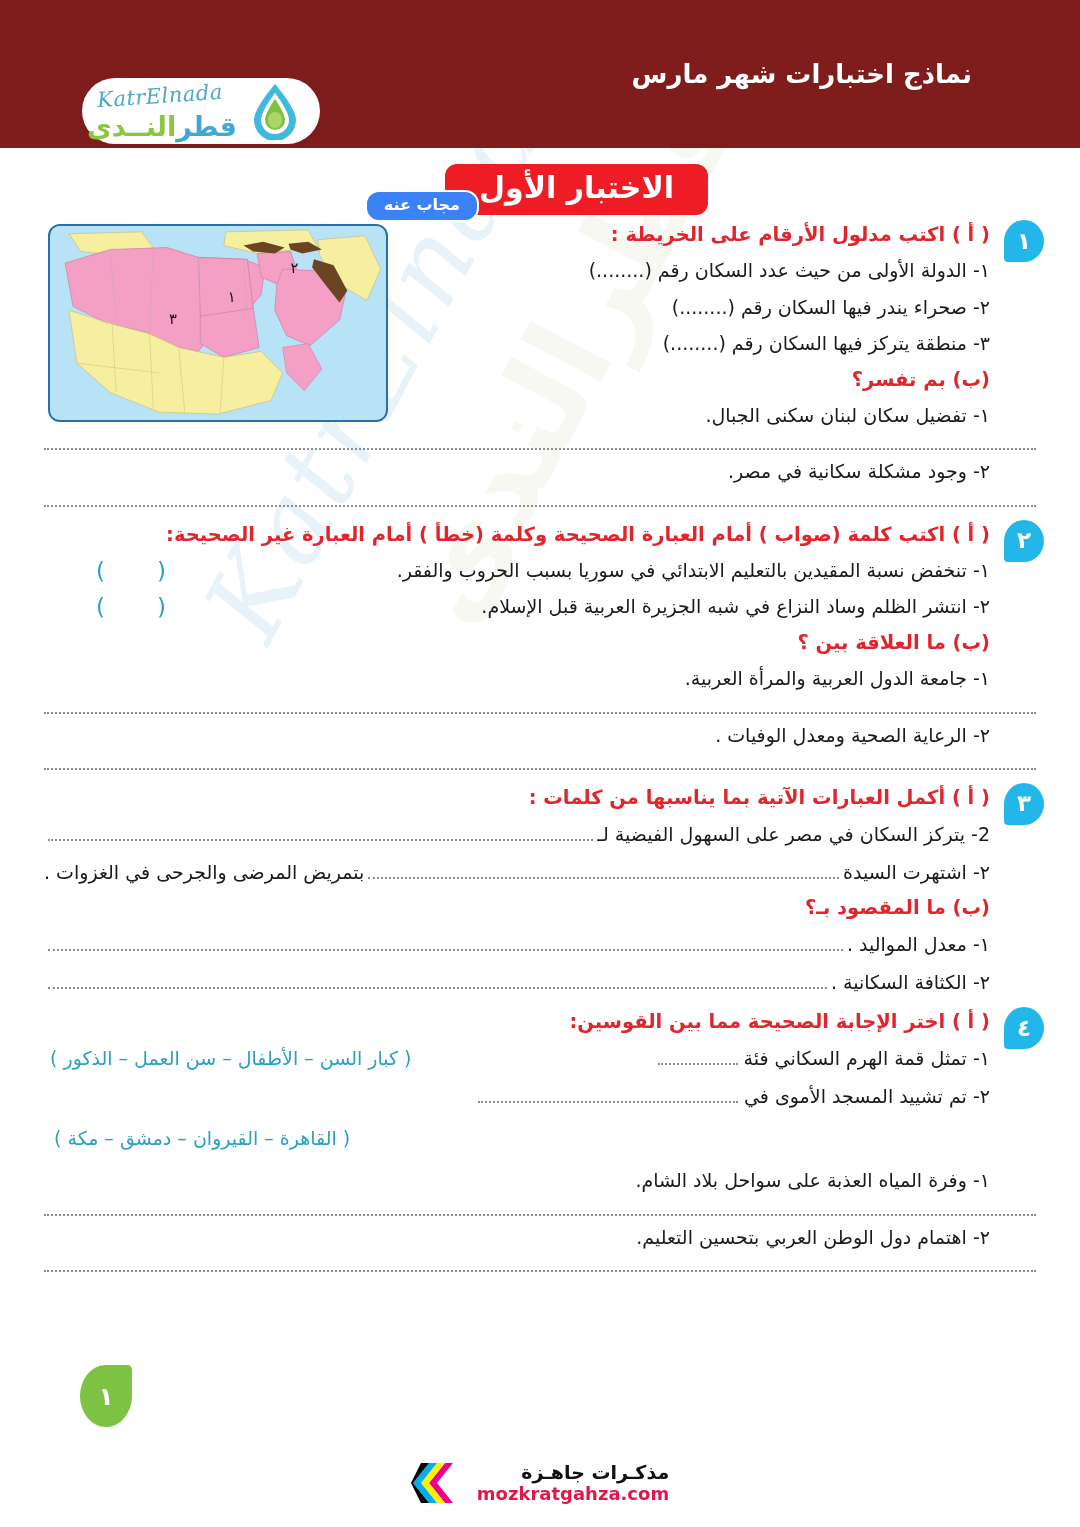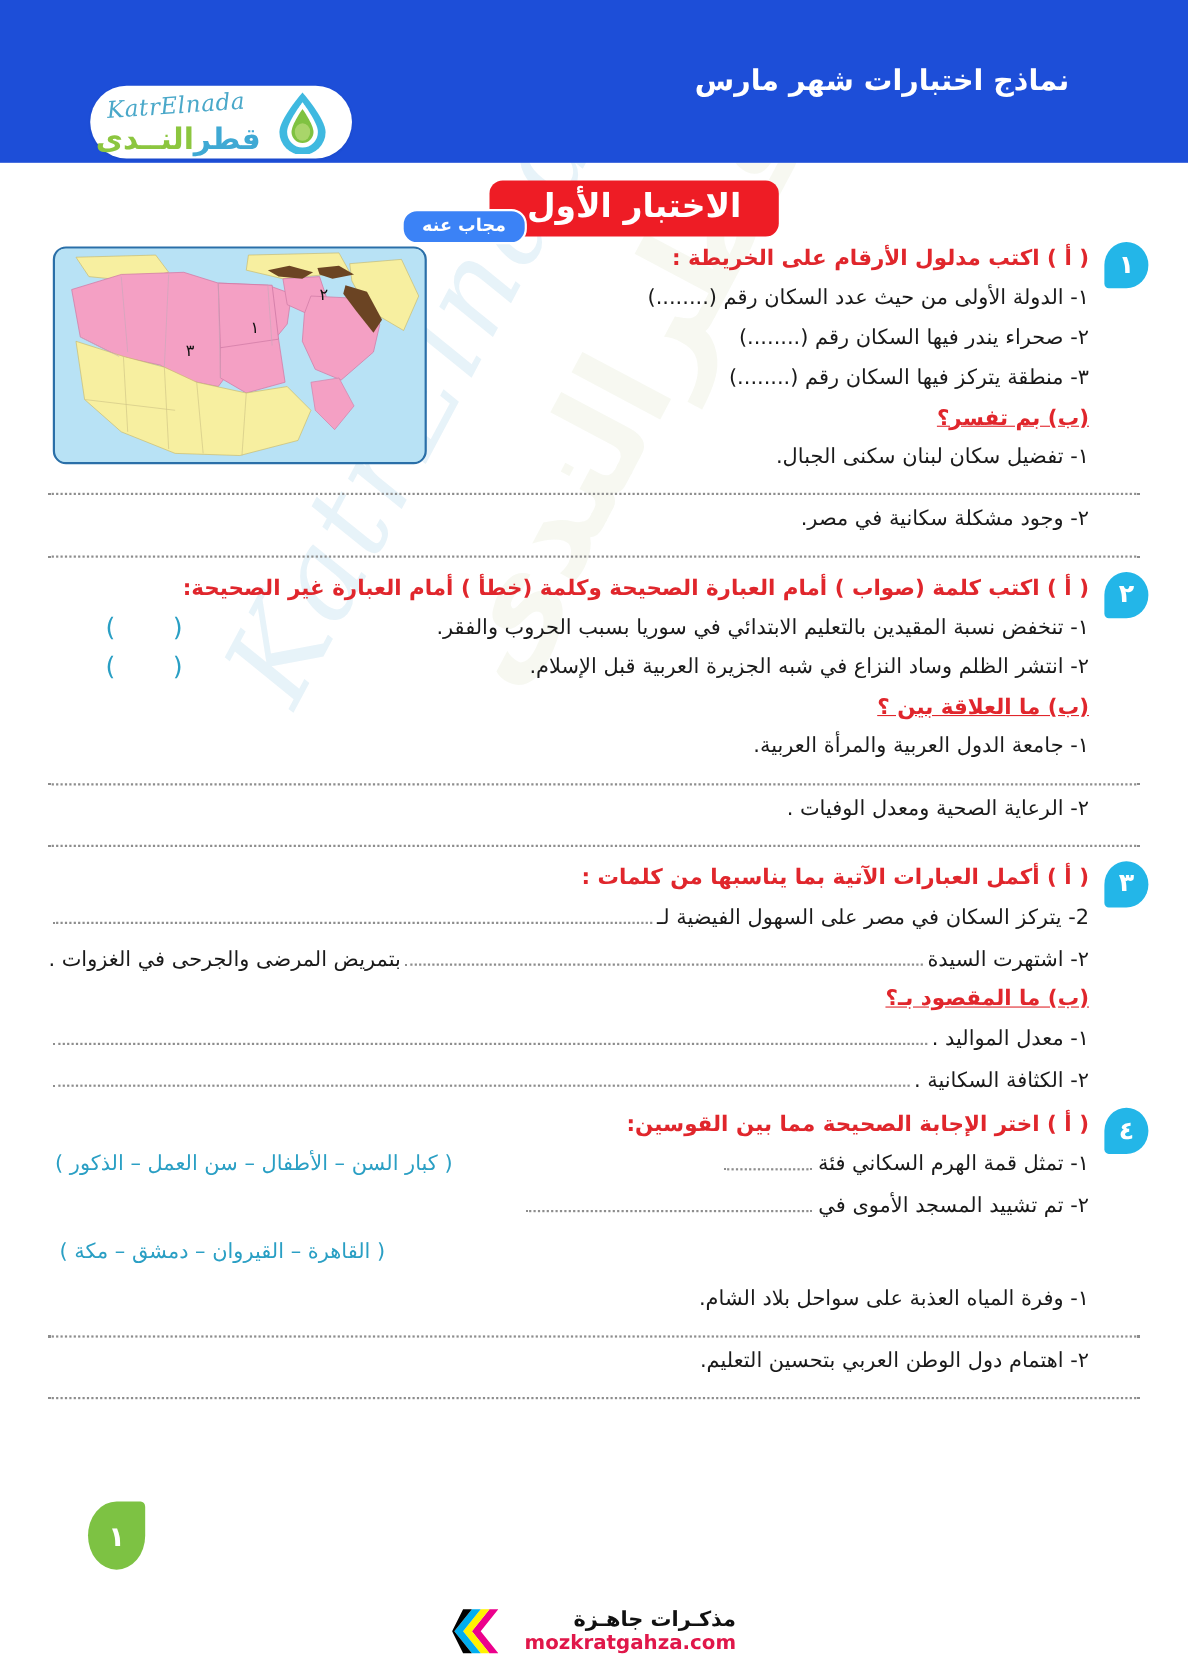--- a/index.html
+++ b/index.html
@@ -53,7 +53,7 @@
   .header-banner {
     position: relative;
     height: 148px;
-    background: #1d4ed8;
+    background: #7f1d1d;
     display: flex;
     align-items: center;
     z-index: 3;

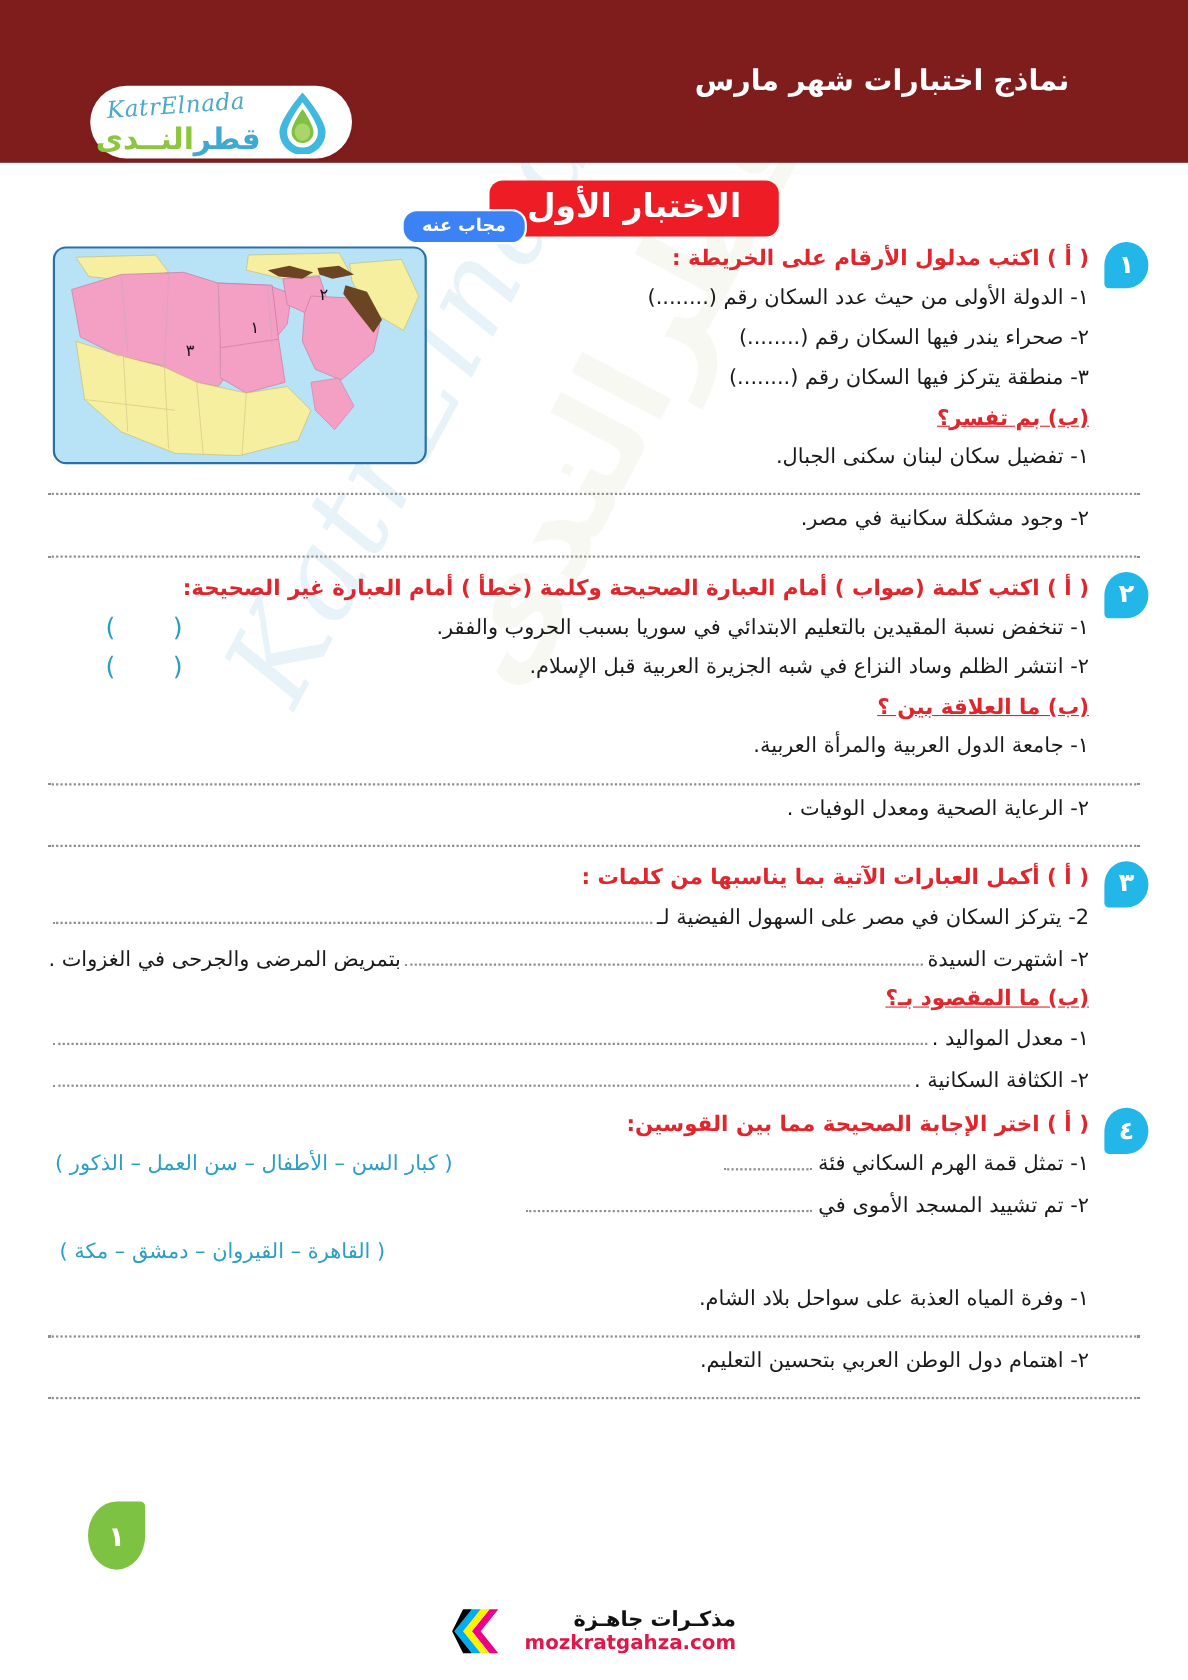--- a/index.html
+++ b/index.html
@@ -192,7 +192,6 @@
     padding-right: 46px;
     line-height: 1.5;
     margin-top: 6px;
-    text-decoration: underline;
   }
   .q-item {
     font-size: 19px;

